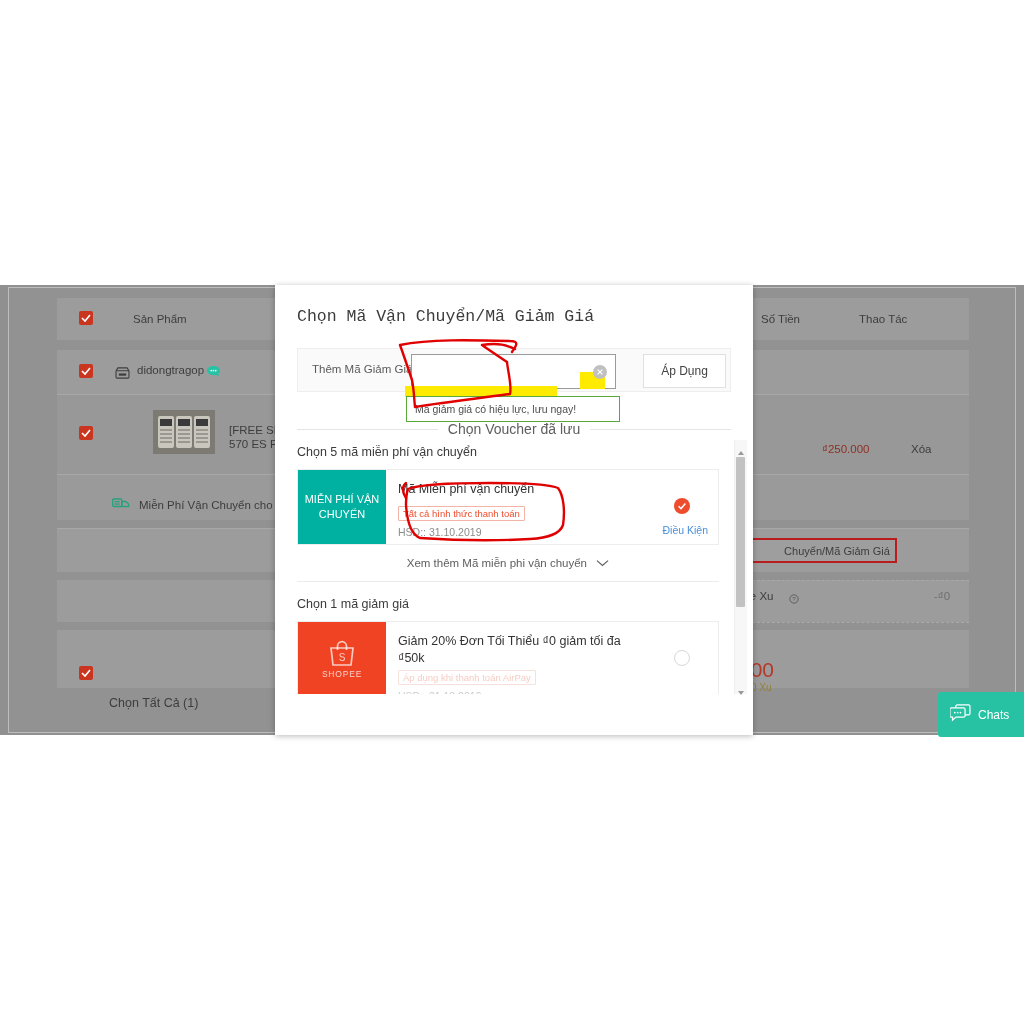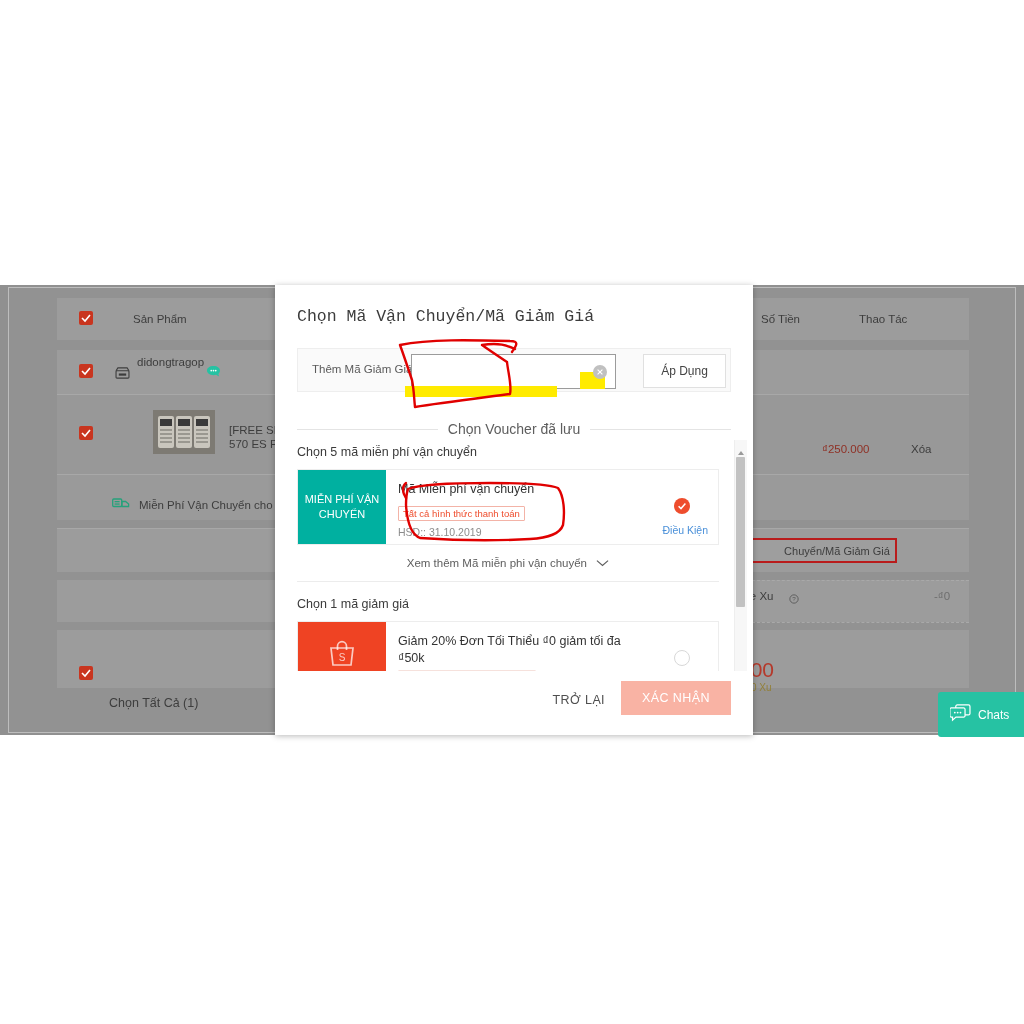--- a/index.html
+++ b/index.html
@@ -356,7 +356,7 @@
           <rect x="4" y="7" width="8" height="2.4" fill="#3d3d3d"></rect>
         </svg>
       </span>
-      <div class="cl" style="left:88px; top:68px;">didongtragop</div>
+      <div class="cl" style="left:88px; top:76px;">didongtragop</div>
       <span class="chat-bub" style="left:157px; top:76px;">
         <svg viewBox="0 0 16 14" width="15" height="13">
           <path d="M8 1 C3.6 1 1 3.3 1 6 C1 8.7 3.6 11 8 11 C9 11 9.9 10.9 10.7 10.6 L14 12.5 L13.2 9.7 C14.3 8.7 15 7.4 15 6 C15 3.3 12.4 1 8 1 Z" fill="#26c2a3"></path>

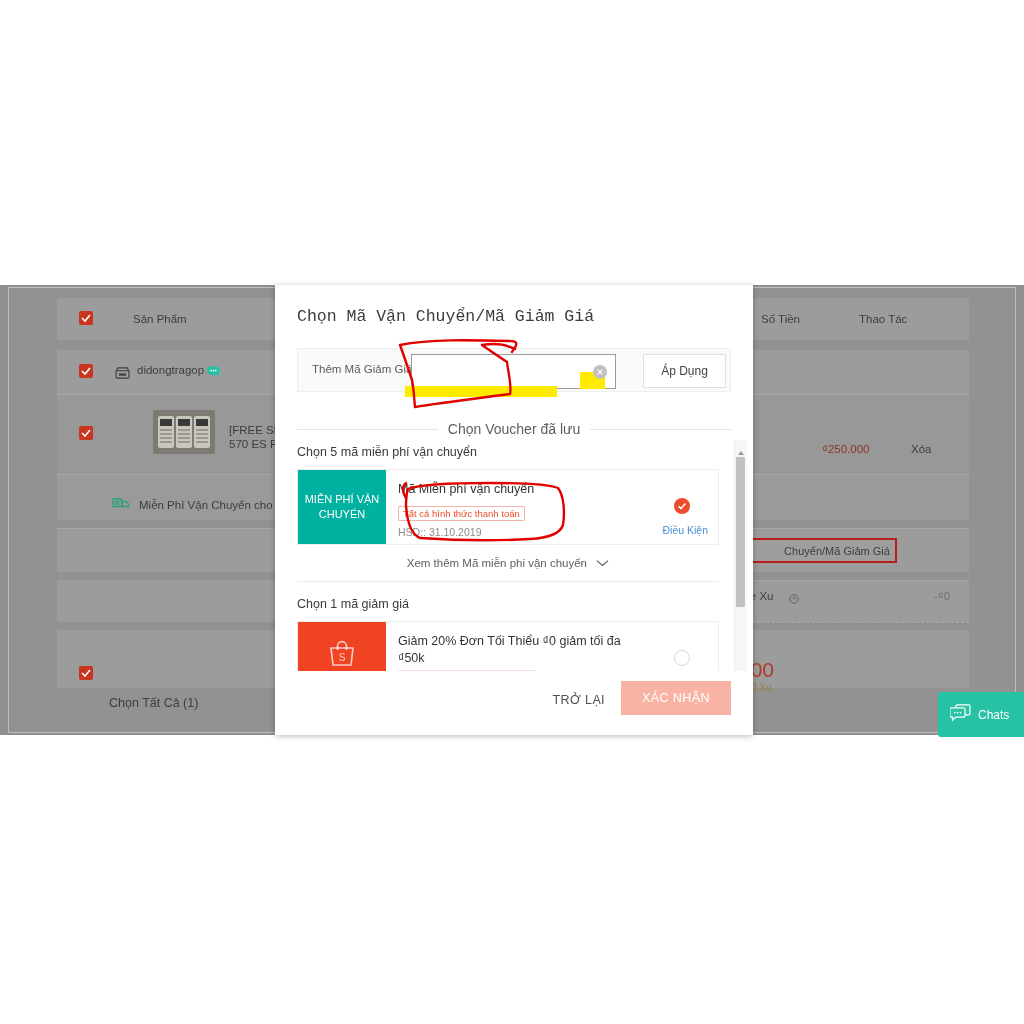--- a/index.html
+++ b/index.html
@@ -464,6 +464,9 @@
     </div>
 
     <div class="hint-yellow"></div>
+    <div class="hint-box">
+      <span class="t">Mã giảm giá có hiệu lực, lưu ngay!</span>
+    </div>
 
     <div class="divider-label">
       <span class="ln"></span>

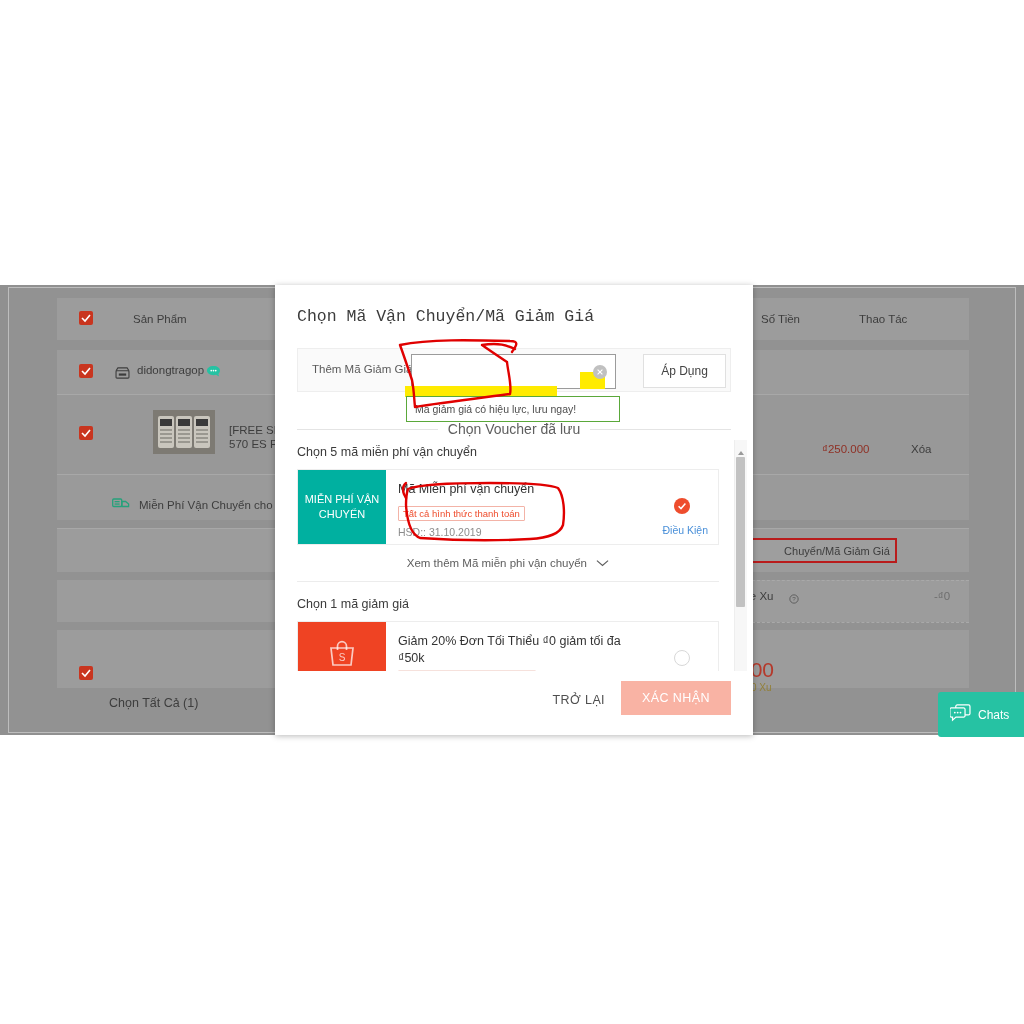--- a/index.html
+++ b/index.html
@@ -536,10 +536,6 @@
     </span>
     <div class="msb-thumb"></div>
 
-    <div class="modal-footer">
-      <div class="btn-back">TRỞ LẠI</div>
-      <div class="btn-confirm">XÁC NHẬN</div>
-    </div>
   </div>
 
   <svg class="ink" viewBox="0 0 1024 1024">

